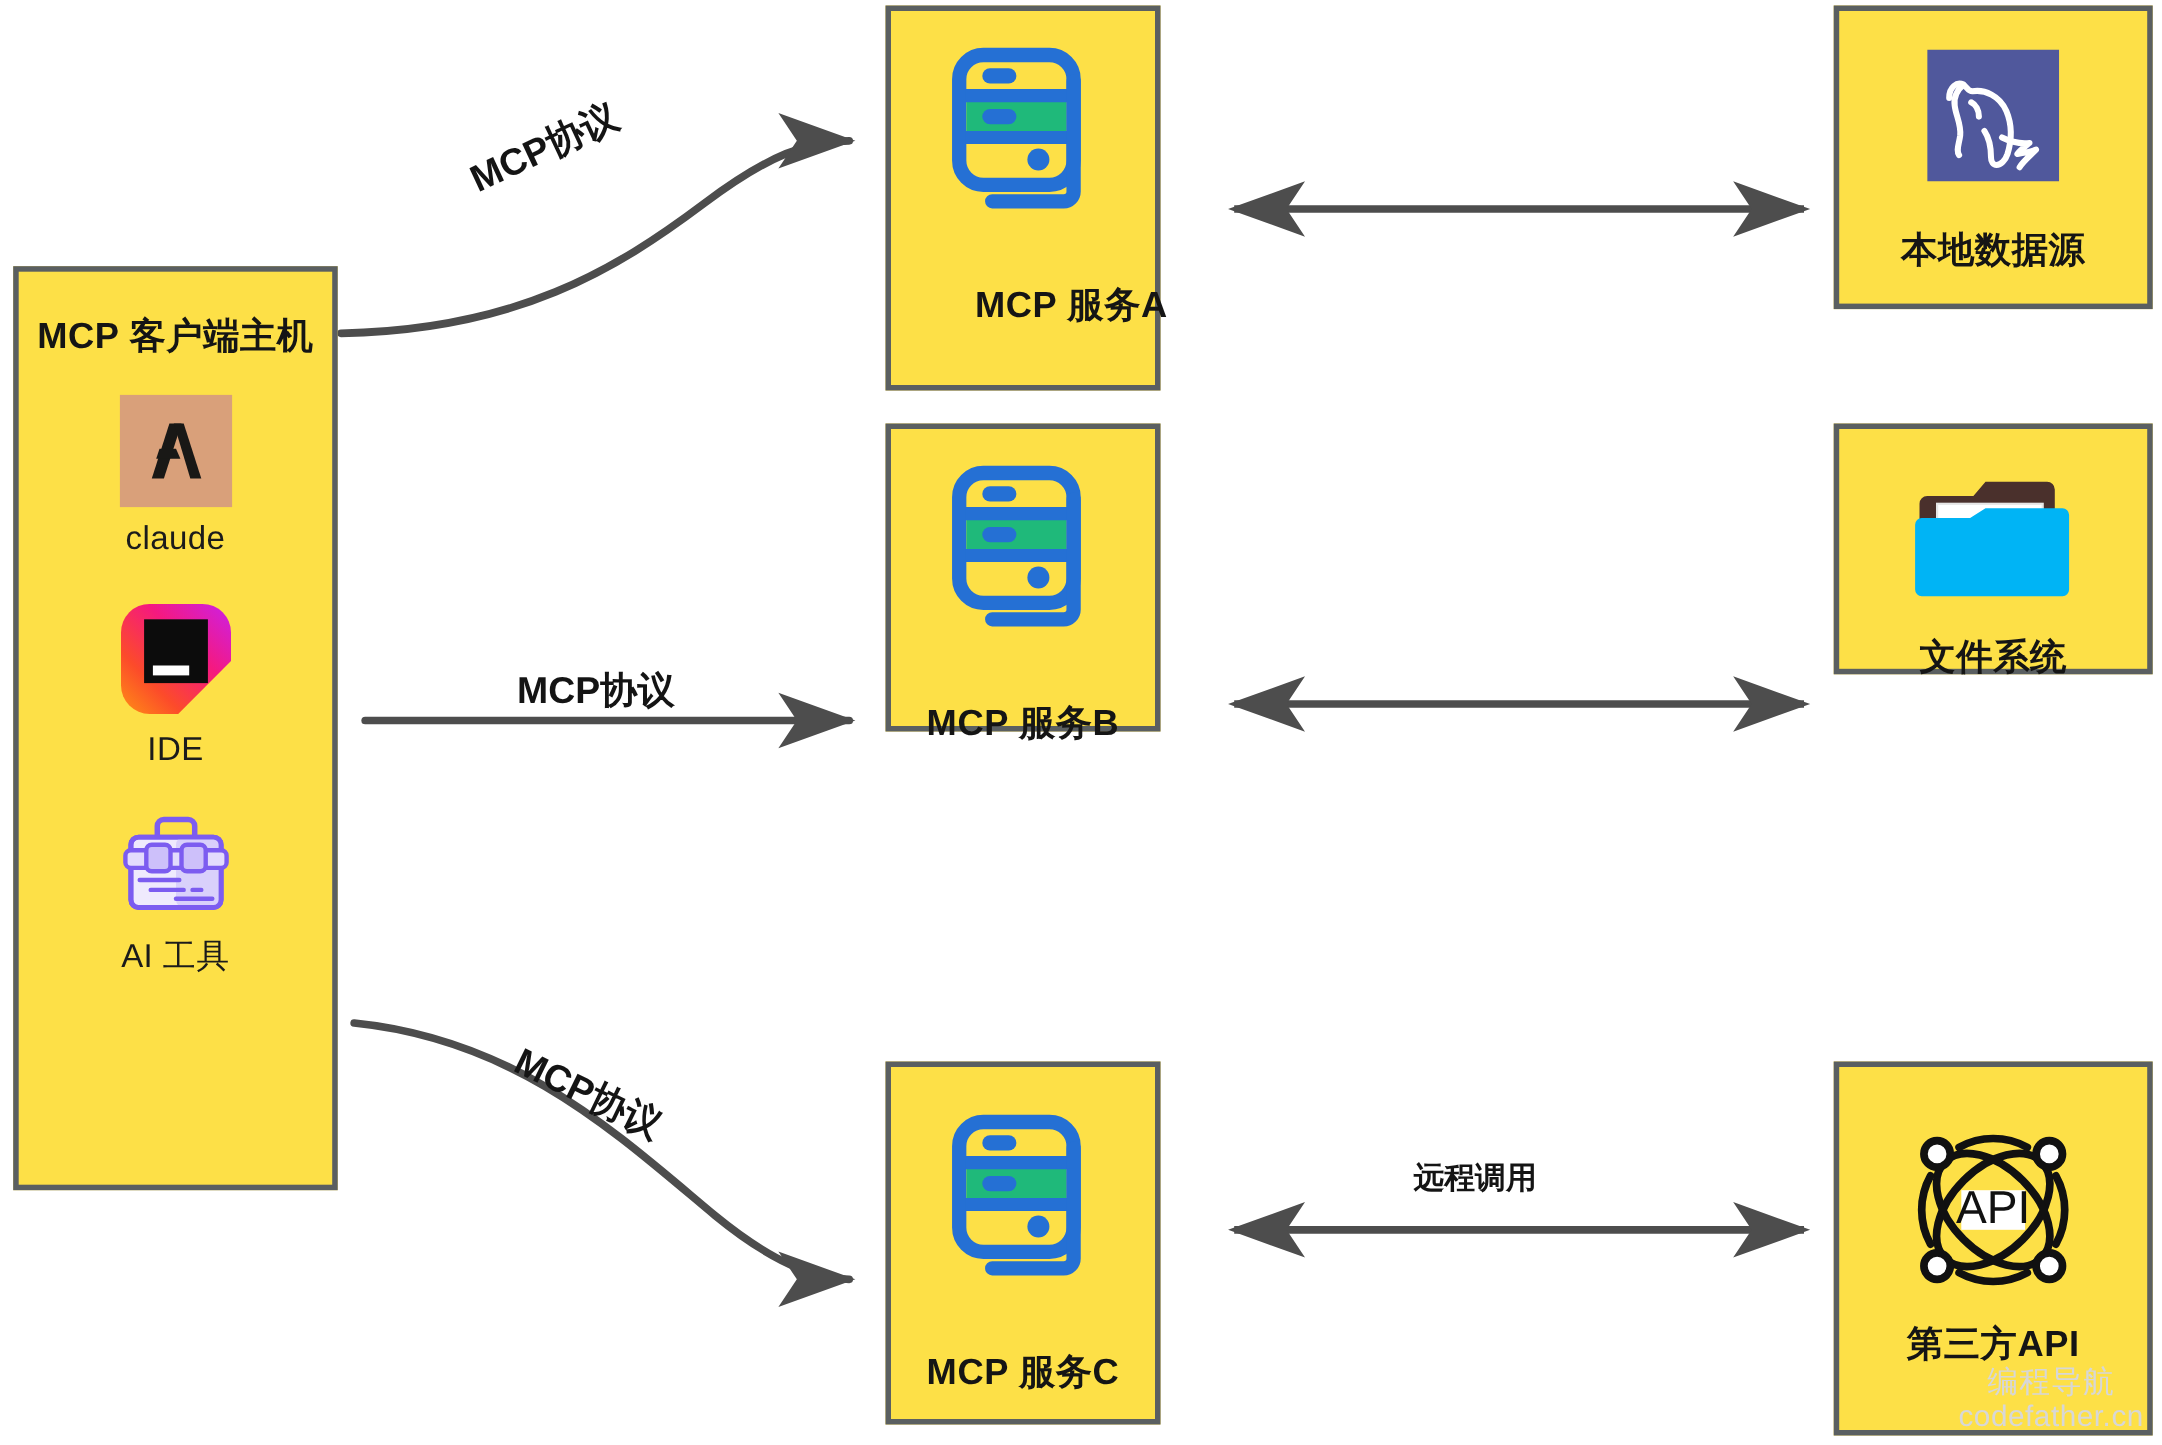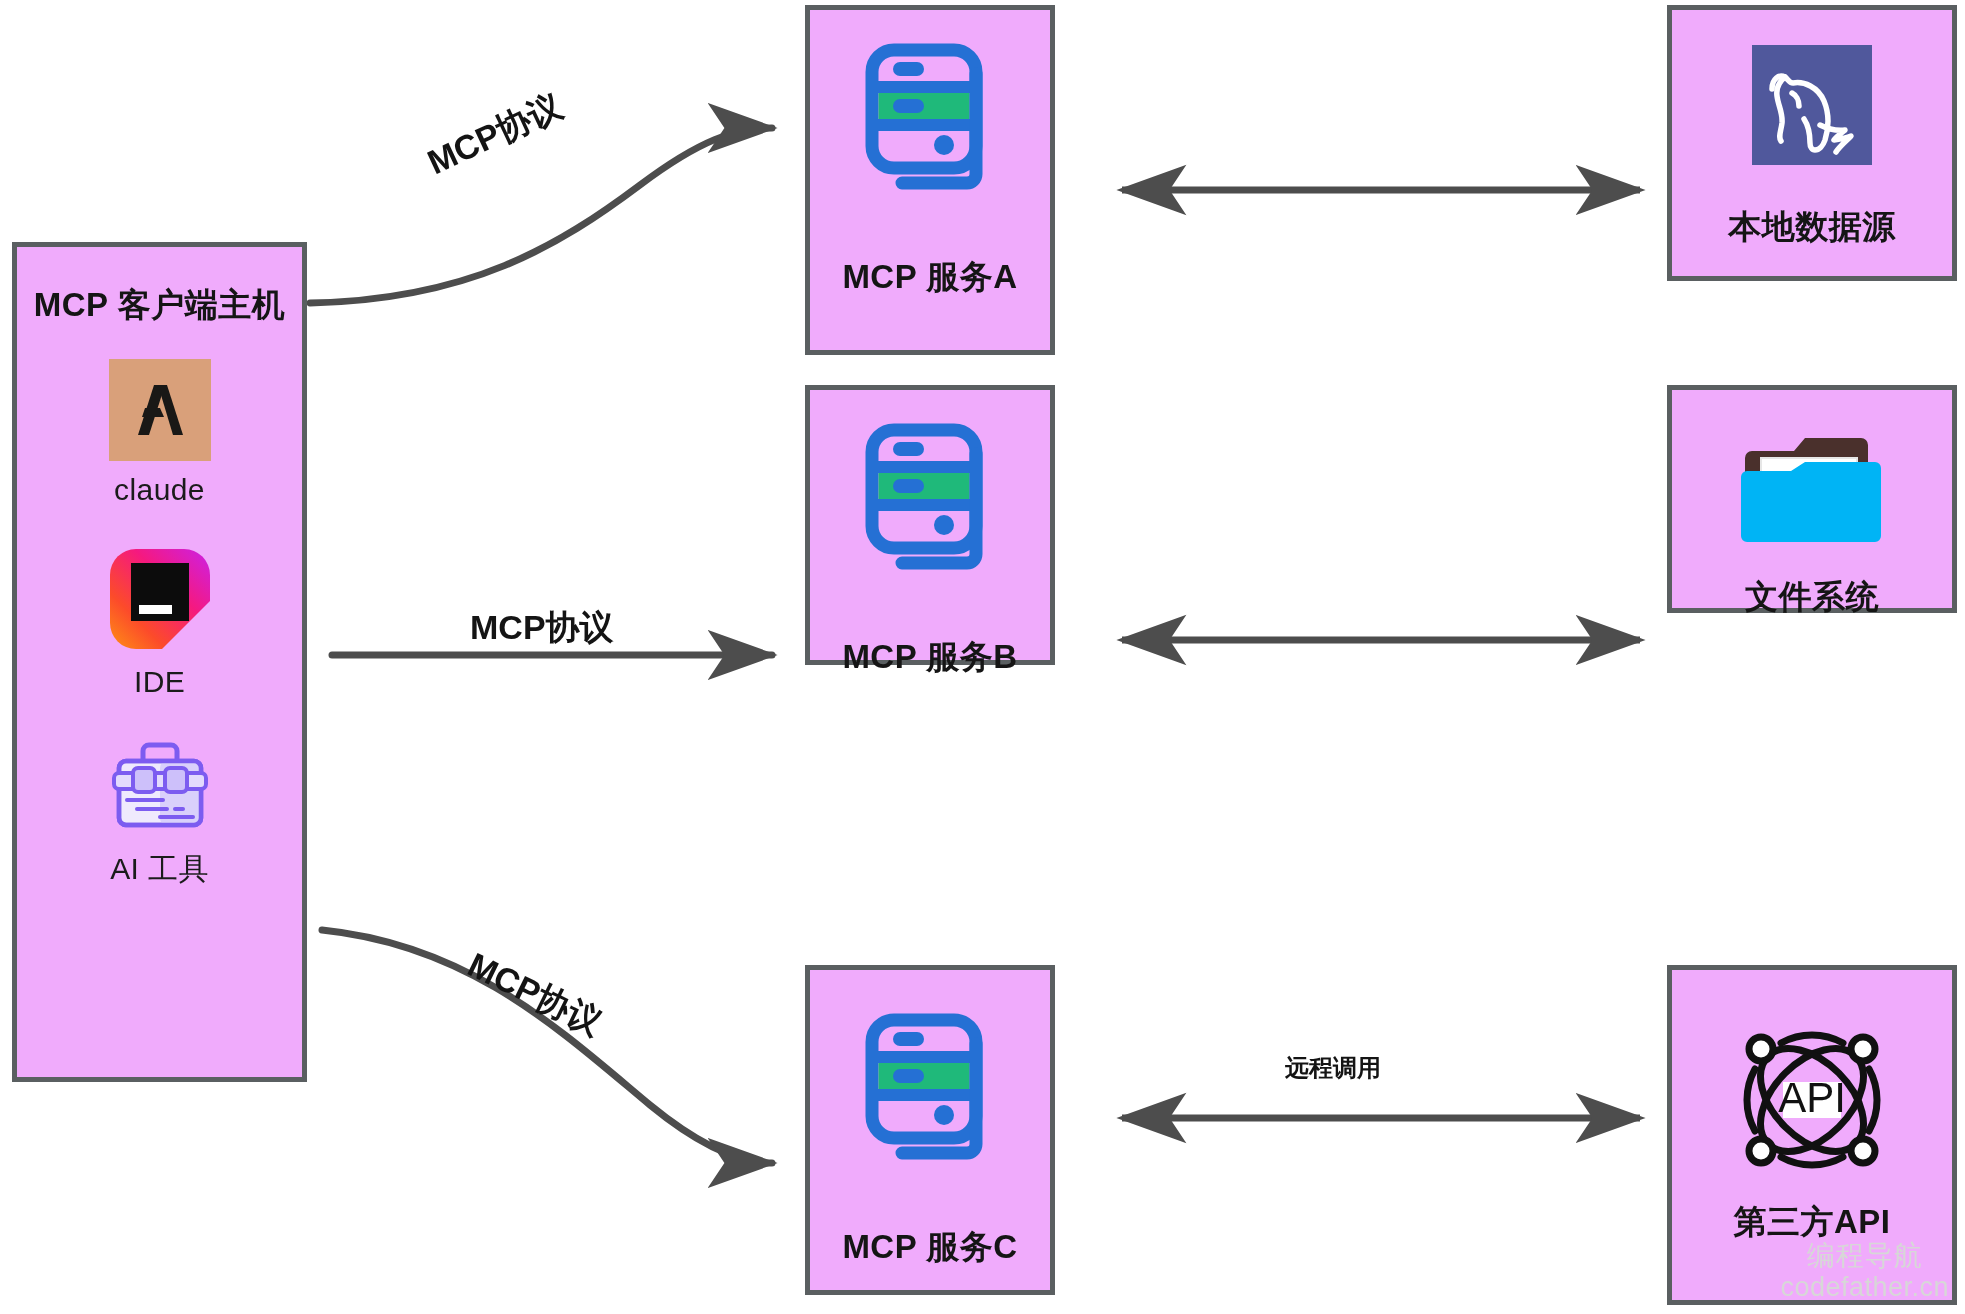--- a/index.html
+++ b/index.html
@@ -14,7 +14,7 @@
   
   .box{
     position:absolute;
-    background:#f0abfc;
+    background:#fde047;
     border:5px solid #5a5f61;
     box-sizing:border-box;
     z-index:3;

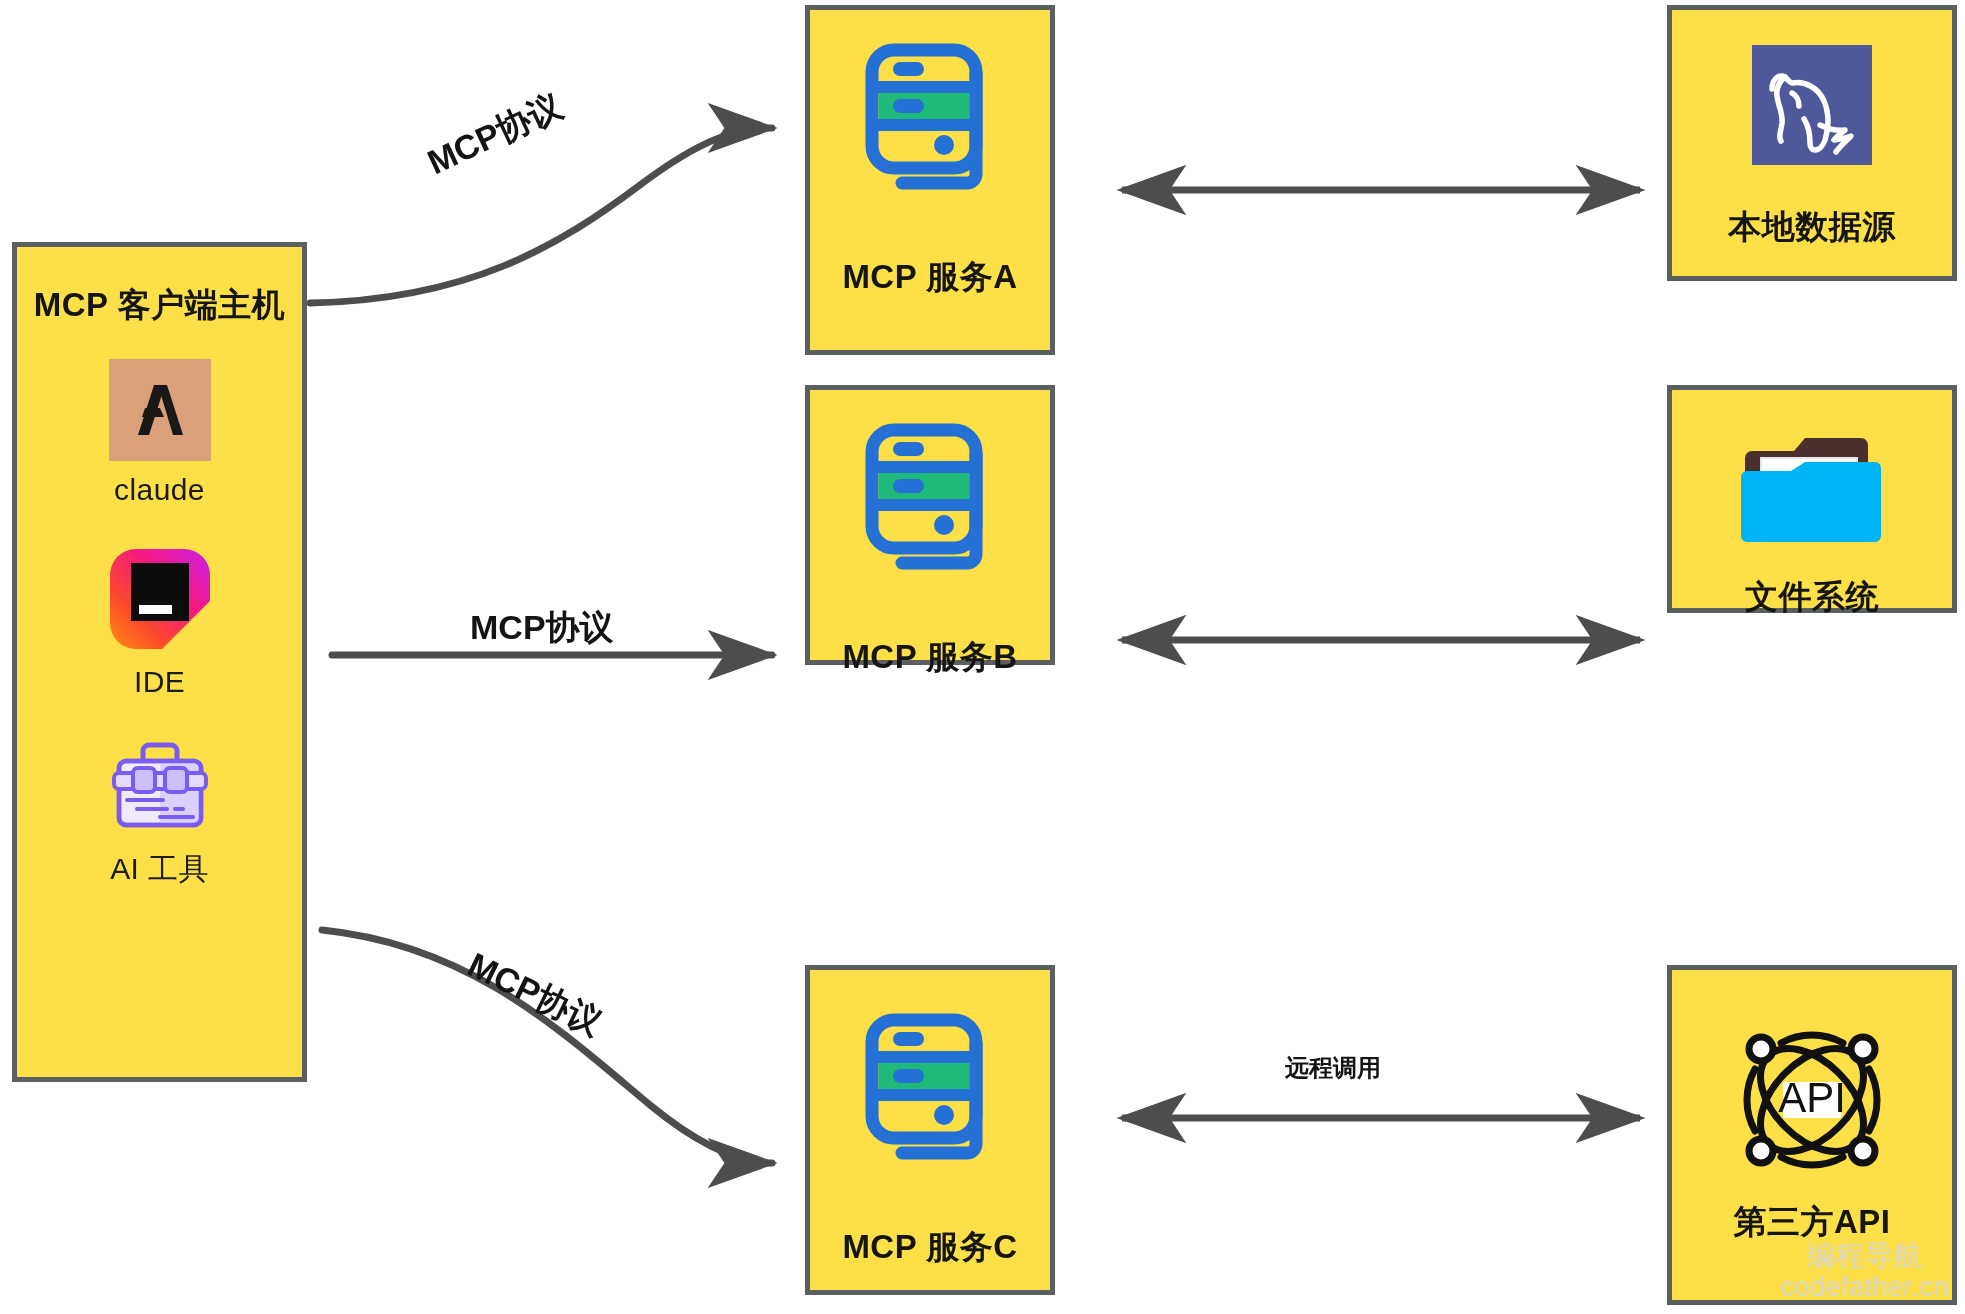--- a/index.html
+++ b/index.html
@@ -55,7 +55,7 @@
   #srv-a .box-title{top:245px;}
   #srv-b .box-title{top:245px;}
   #srv-c .box-title{top:255px;}
-  #srv-a{height:350px;}
+  #srv-a{height:350px;padding-left:44px;}
   #srv-b{height:280px;}
   #srv-c{height:330px;}
   #srv-b{height:280px;}

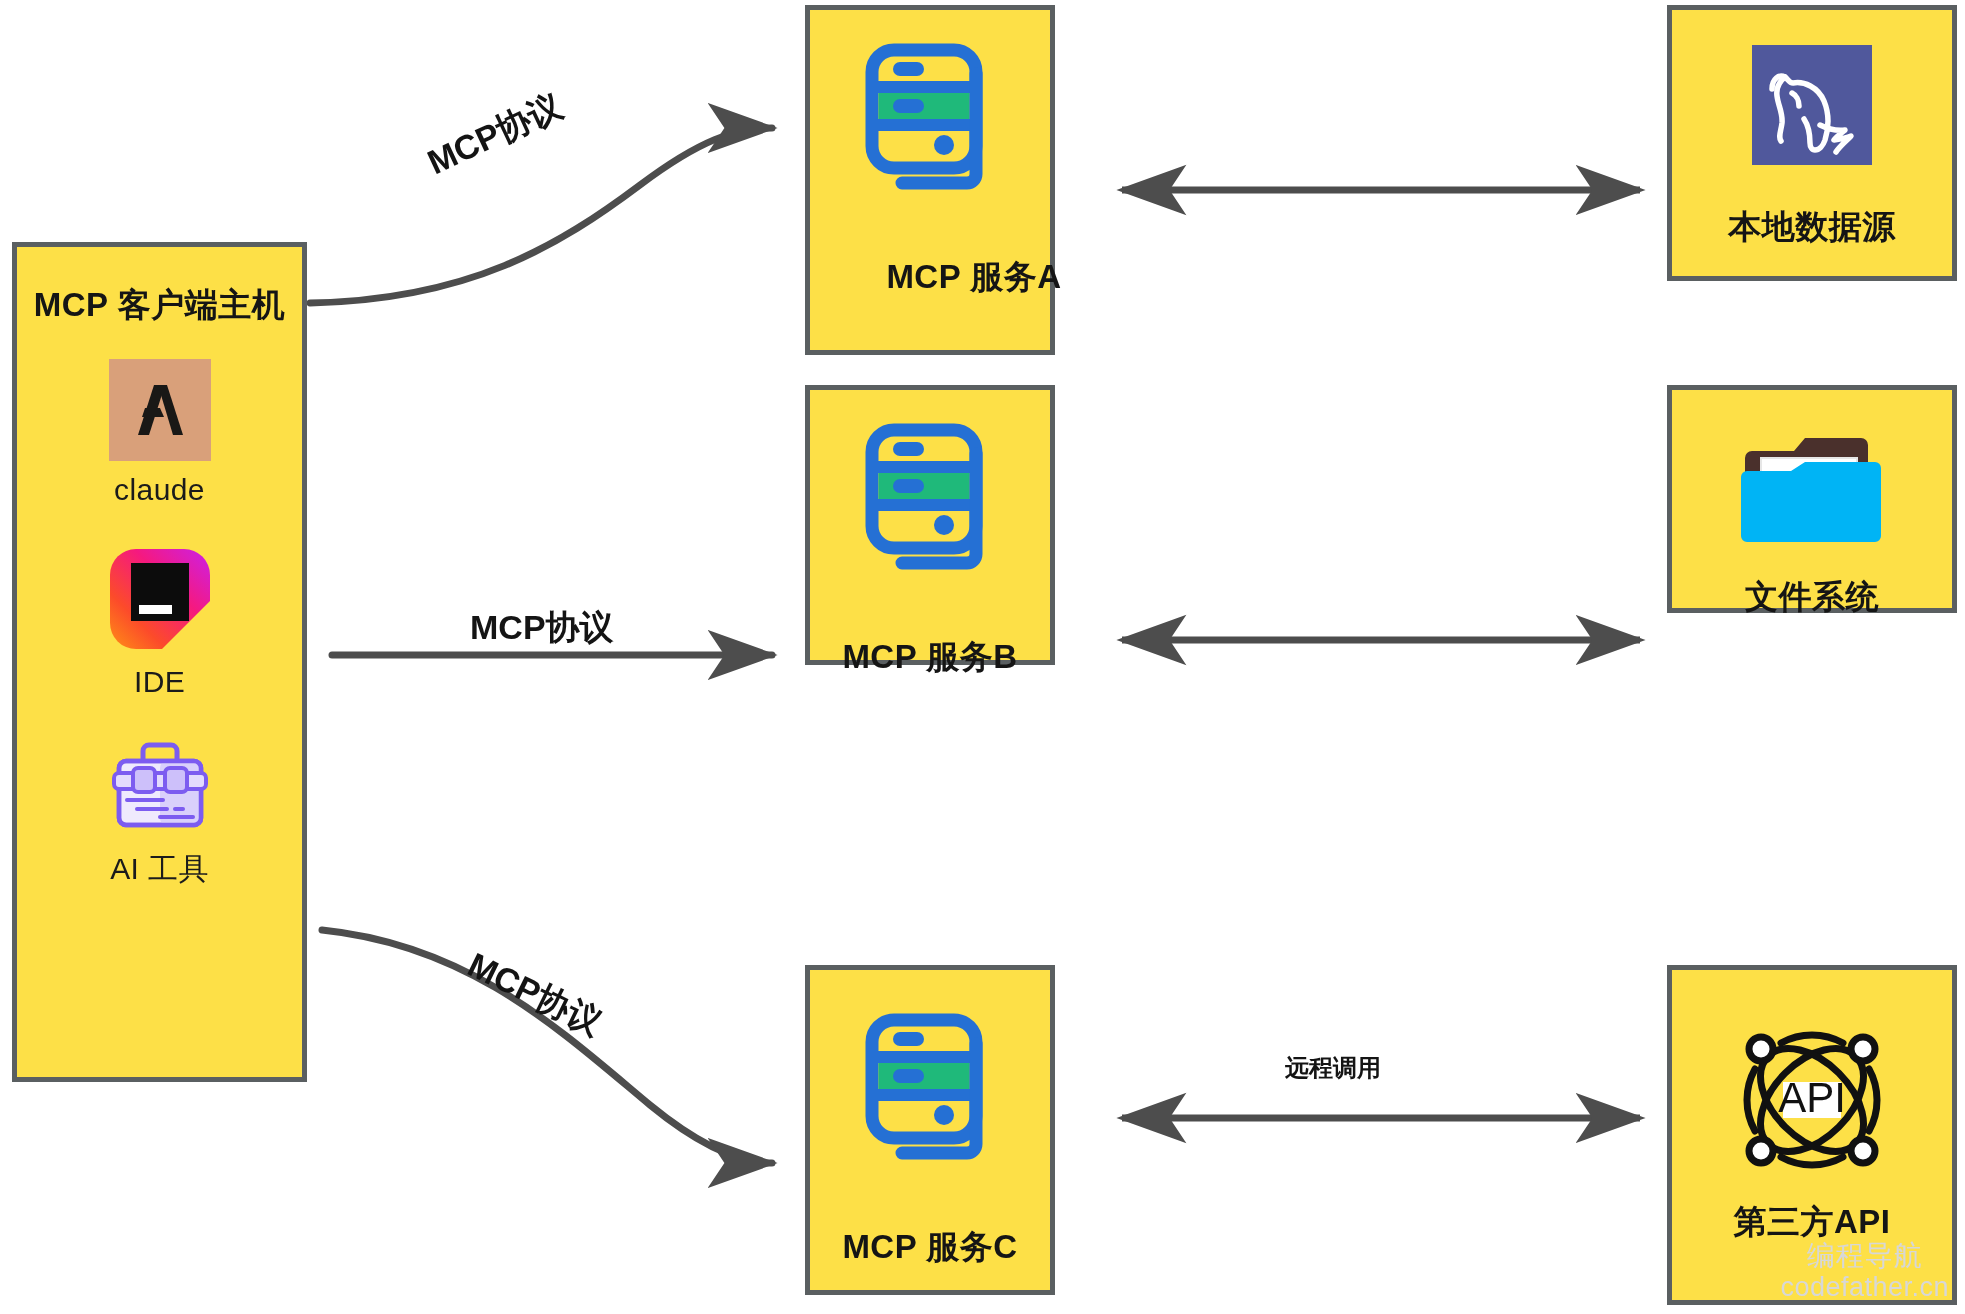--- a/index.html
+++ b/index.html
@@ -89,7 +89,7 @@
   #lbl-mcp-a{left:430px;top:142px;transform:rotate(-25deg);transform-origin:left center;}
   #lbl-mcp-b{left:470px;top:605px;}
   #lbl-mcp-c{left:470px;top:940px;transform:rotate(26deg);transform-origin:left center;}
-  #lbl-remote{left:1285px;top:1052px;font-size:24px;}
+  #lbl-remote{left:1285px;top:1052px;font-size:28px;}
 
   
   .watermark{

